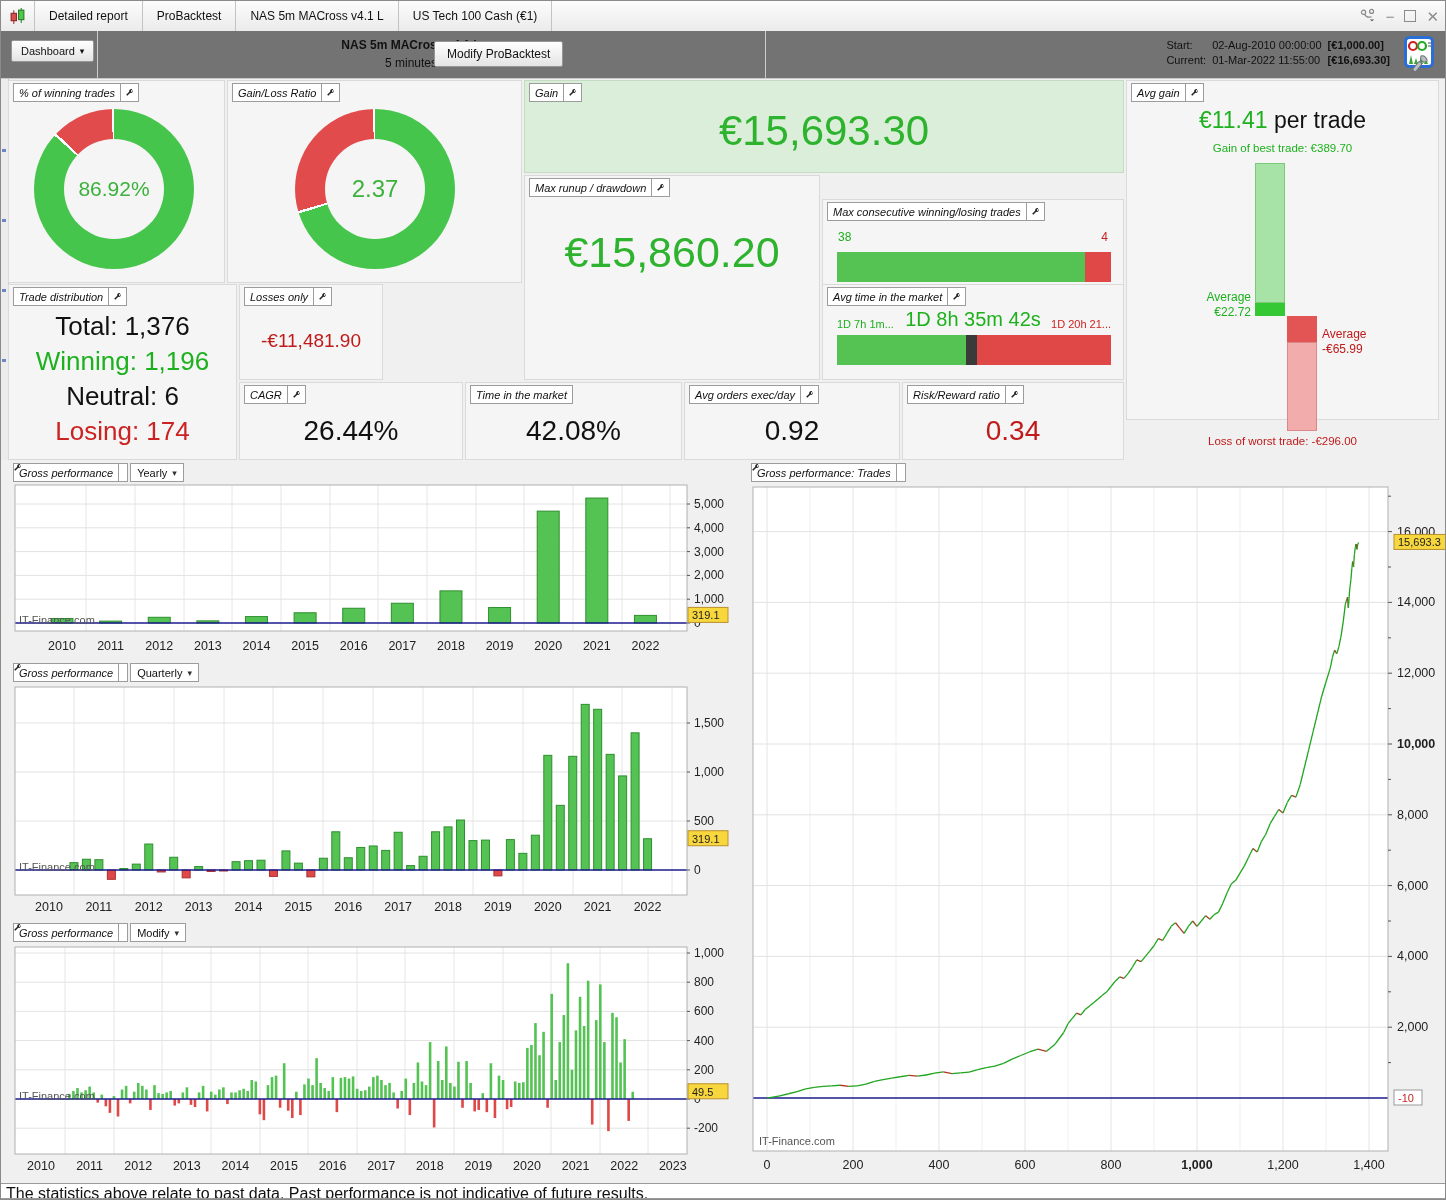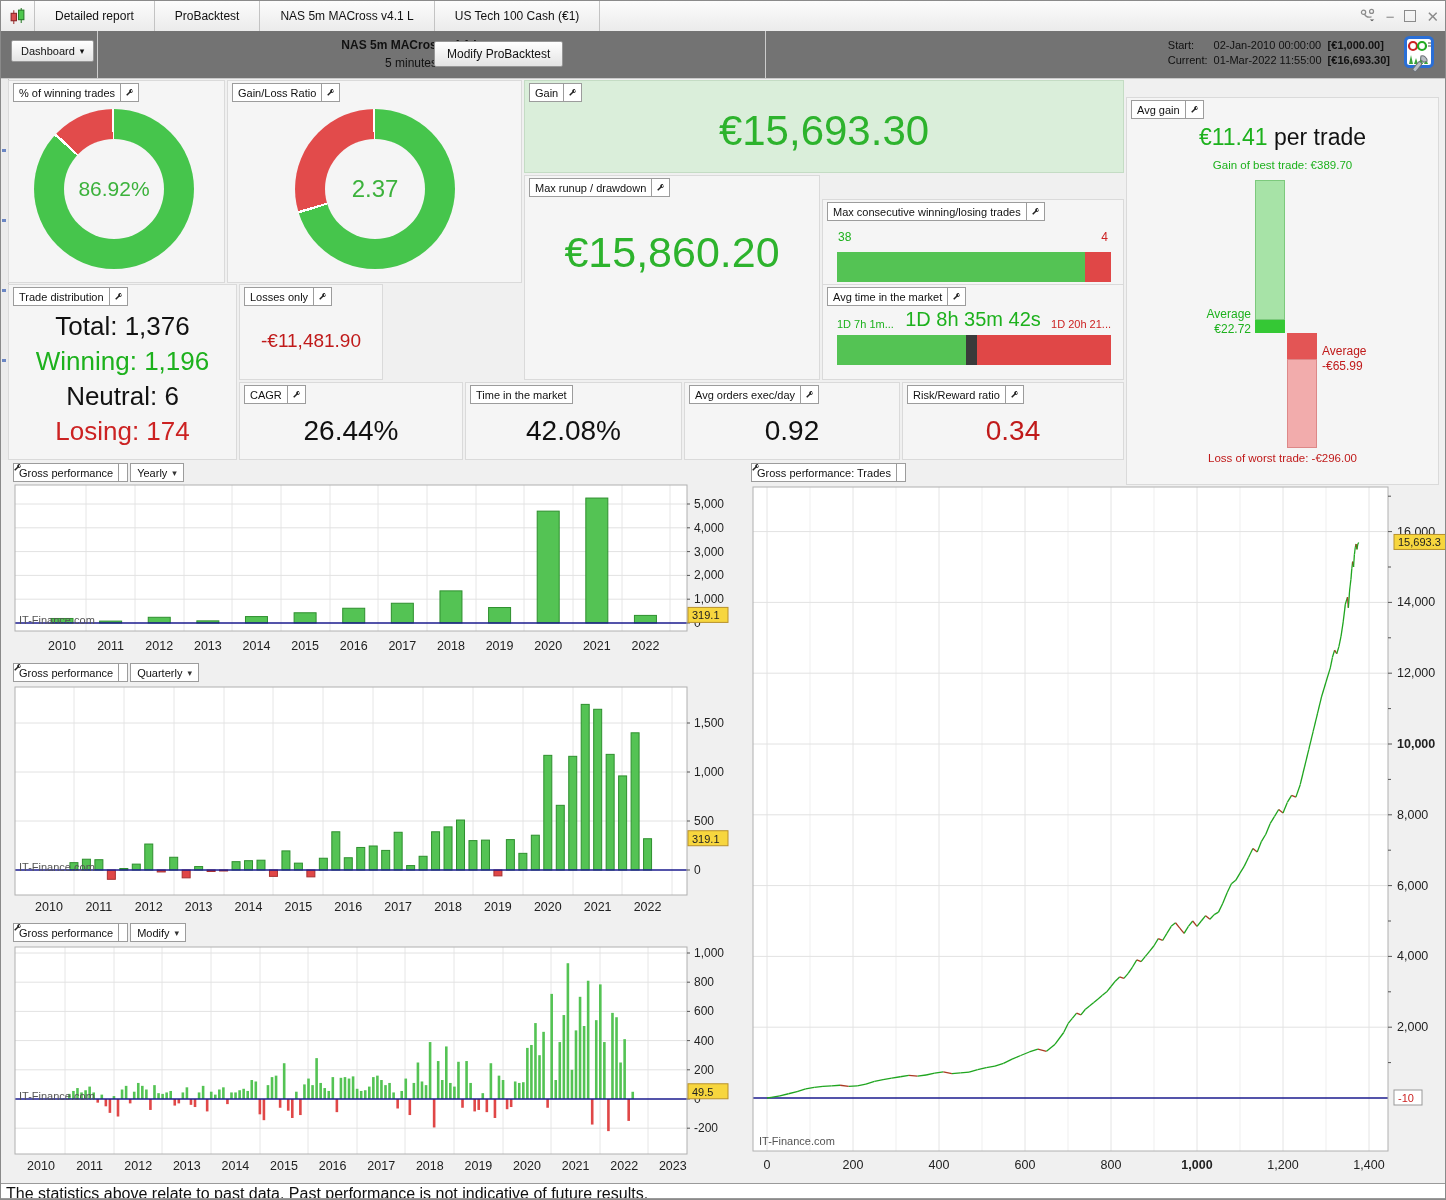--- a/index.html
+++ b/index.html
@@ -10,7 +10,7 @@
   #tabbar{position:absolute;left:0;top:0;right:0;height:30px;background:linear-gradient(#fcfcfc,#ebebeb);
           border-bottom:1px solid #a8a8a8;display:flex;align-items:stretch;}
   #tabbar .appicon{display:flex;align-items:center;padding:0 8px;}
-  .tab{display:flex;align-items:center;padding:0 20px;font-size:12px;border-right:1px solid #c3c3c3;cursor:pointer;white-space:nowrap;}
+  .tab{display:flex;align-items:center;padding:0 14px;font-size:12px;border-right:1px solid #c3c3c3;cursor:pointer;white-space:nowrap;}
   .tab:first-of-type{border-left:1px solid #c3c3c3;}
   #winctrl{position:absolute;right:6px;top:0;height:30px;display:flex;align-items:center;gap:10px;color:#8b8b8b;}
   #winctrl .wbtn{font-size:15px;cursor:pointer;line-height:1;}

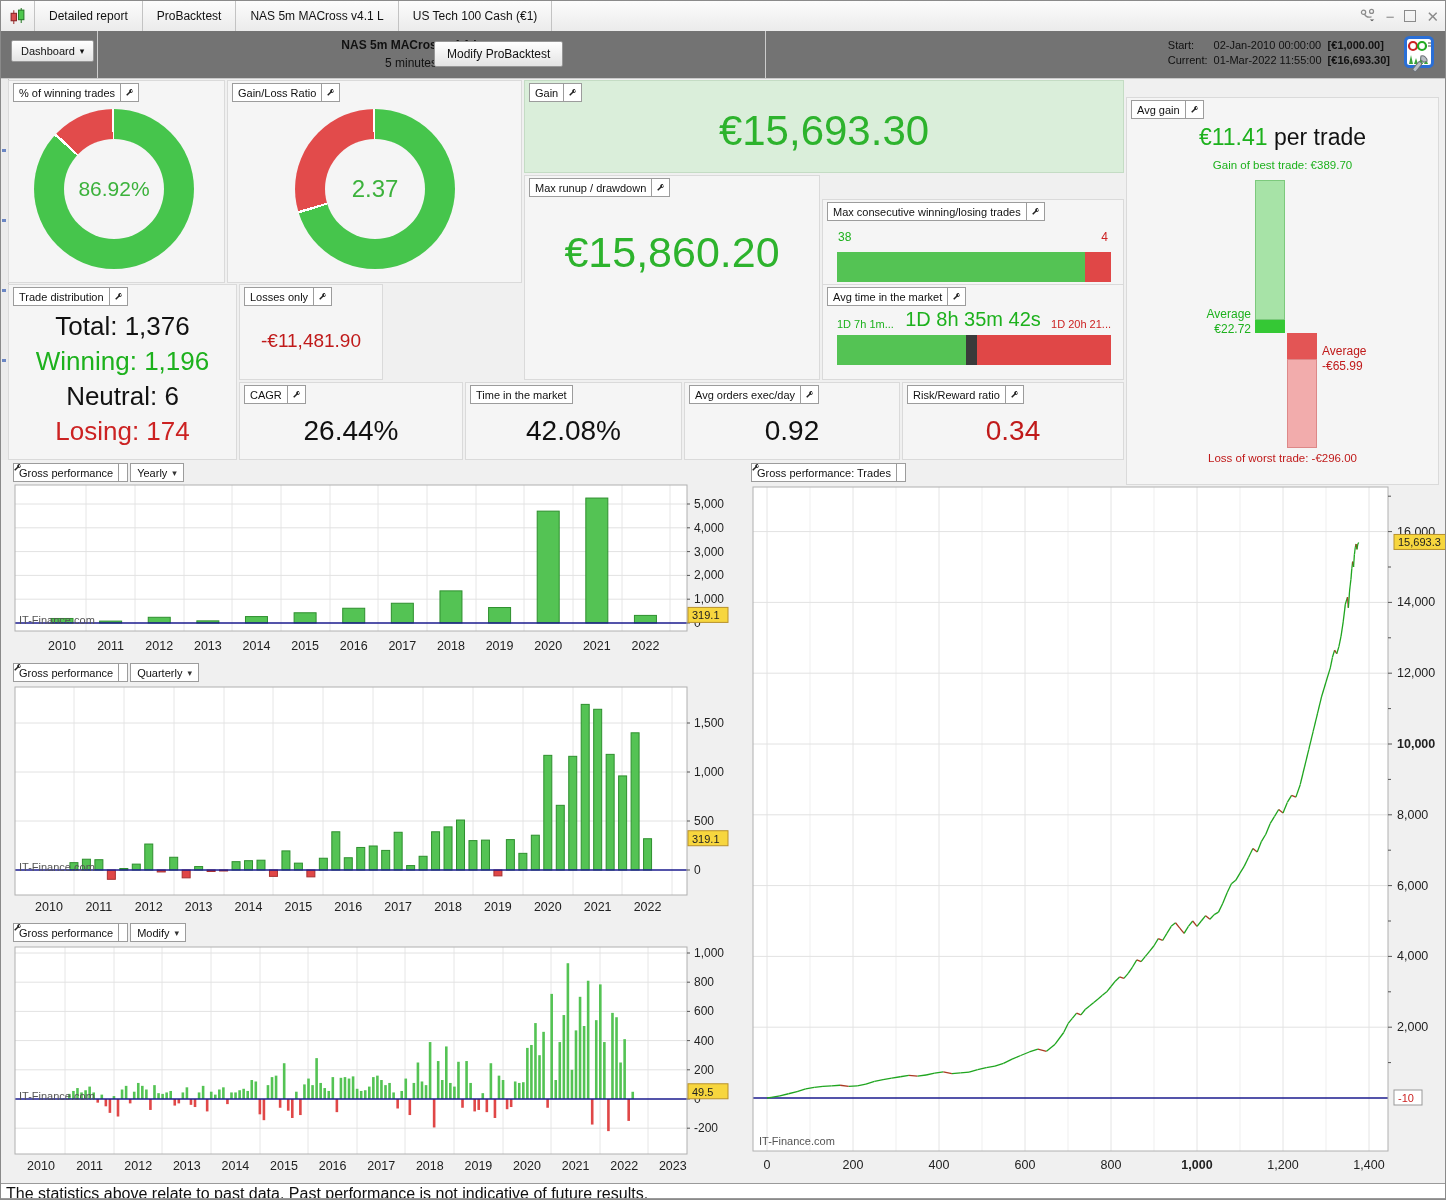--- a/index.html
+++ b/index.html
@@ -106,7 +106,7 @@
         <tbody>
             <tr>
           <td>Start:</td>
-          <td>02-Jan-2010 00:00:00</td>
+          <td>02-Aug-2010 00:00:00</td>
           <td class="b">[€1,000.00]</td>
         </tr>
         <tr>

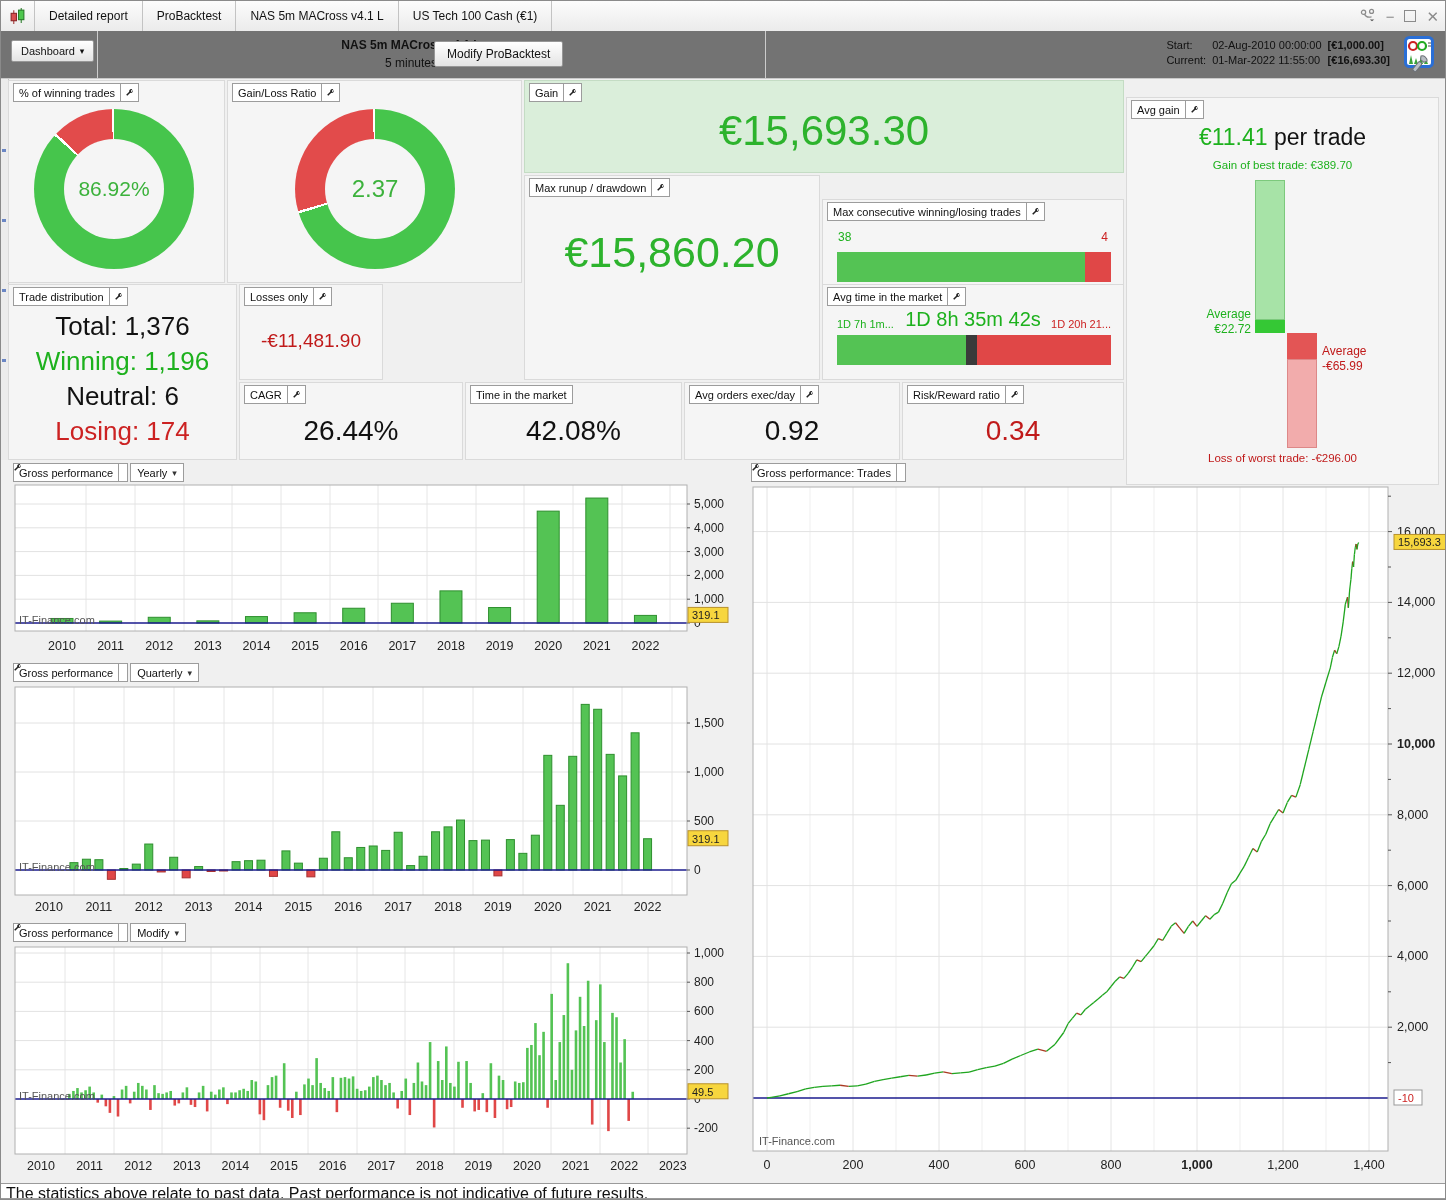--- a/index.html
+++ b/index.html
@@ -31,7 +31,7 @@
   .chiprow{position:absolute;top:2px;left:4px;display:flex;gap:2px;z-index:3;}
   .chip{display:inline-flex;align-items:center;background:#ffffff;border:1px solid #9c9c9c;height:17px;
         font-size:11px;color:#111;white-space:nowrap;}
-  .chip .lbl{padding:0 5px;}
+  .chip .lbl{padding:0 5px;font-style:italic;}
   .chip .tool{border-left:1px solid #9c9c9c;padding:0 4px;display:flex;align-items:center;height:100%;cursor:pointer;}
   .chip.sel{padding:0 6px;gap:5px;cursor:pointer;}
   .chip .caret{font-size:9px;color:#333;}

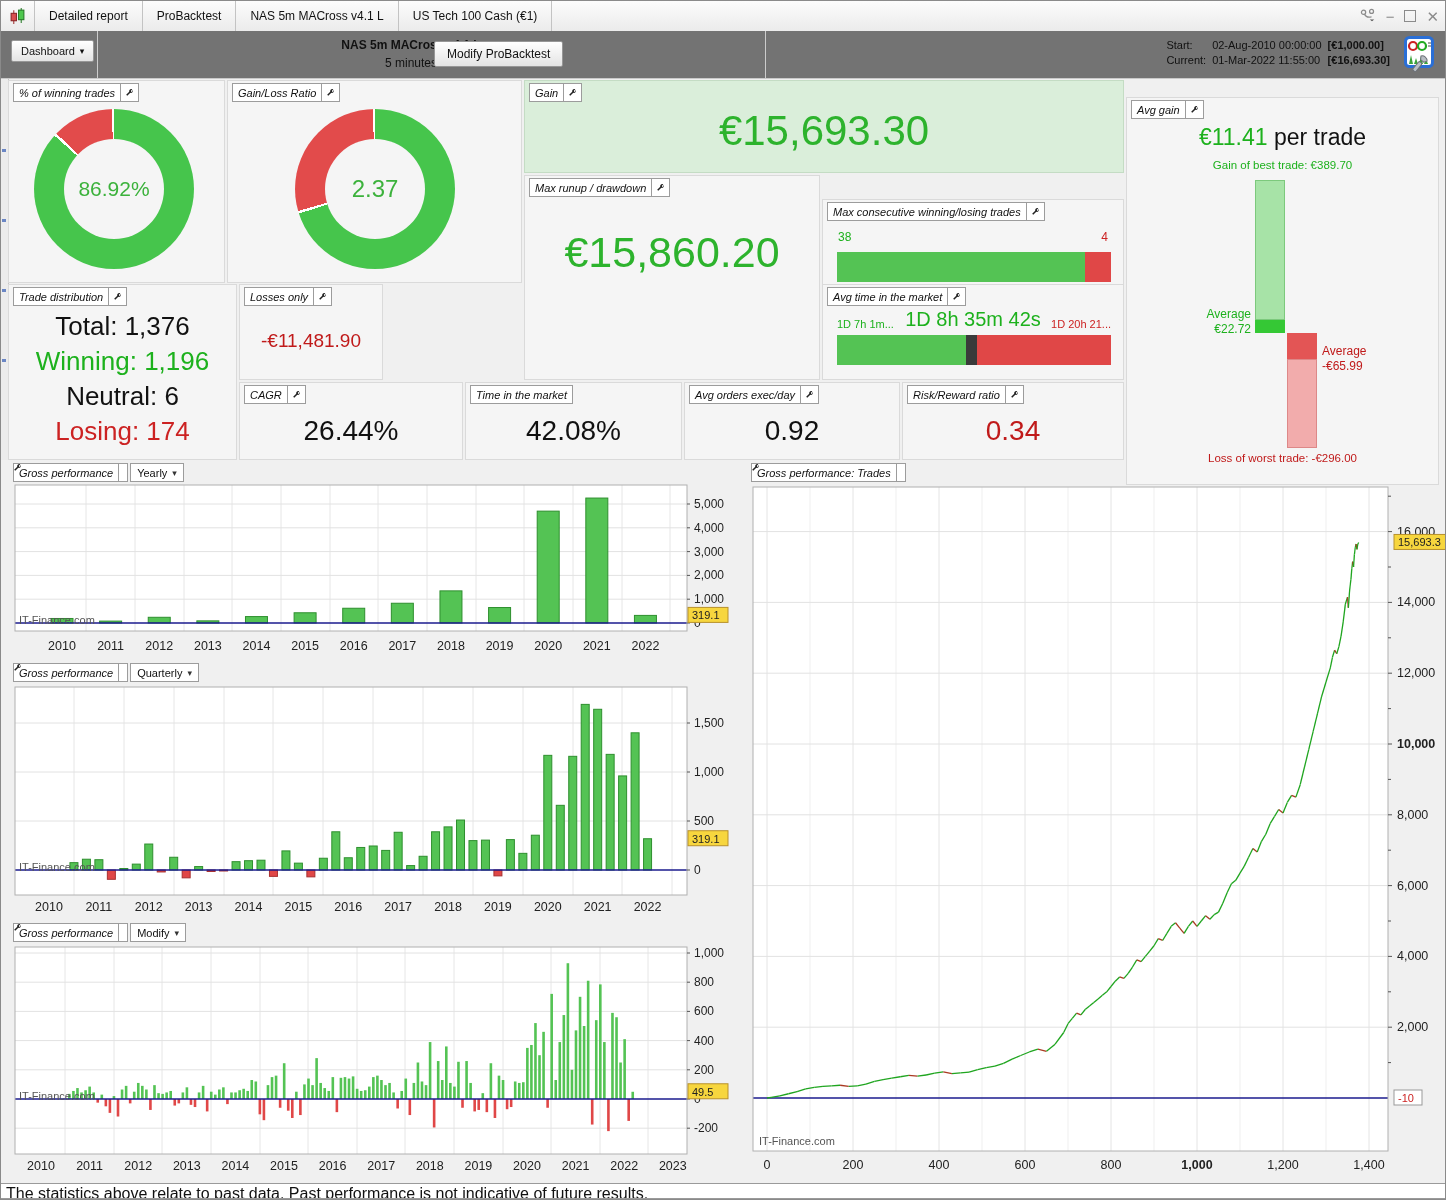--- a/index.html
+++ b/index.html
@@ -327,7 +327,7 @@
     <div class="ctr" style="top:32px;font-size:28px;color:#c01a1a;">0.34</div>
   </div>
 
-  <div class="panel" style="left:1125px;top:96px;width:313px;height:388px;">
+  <div class="panel" style="left:1125px;top:79px;width:313px;height:340px;">
     <div class="chiprow">
         <div class="chip">
       <span class="lbl">Avg gain</span>

